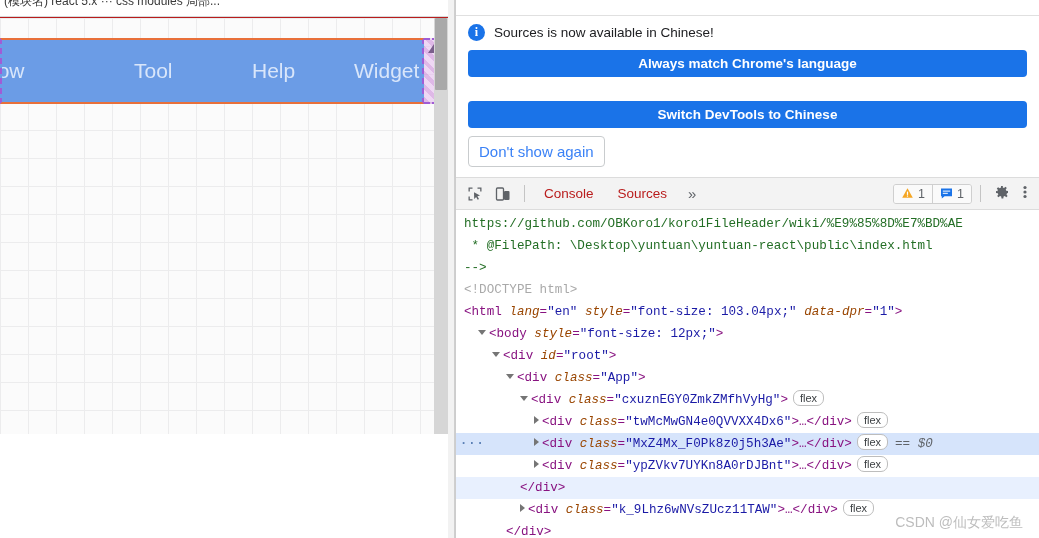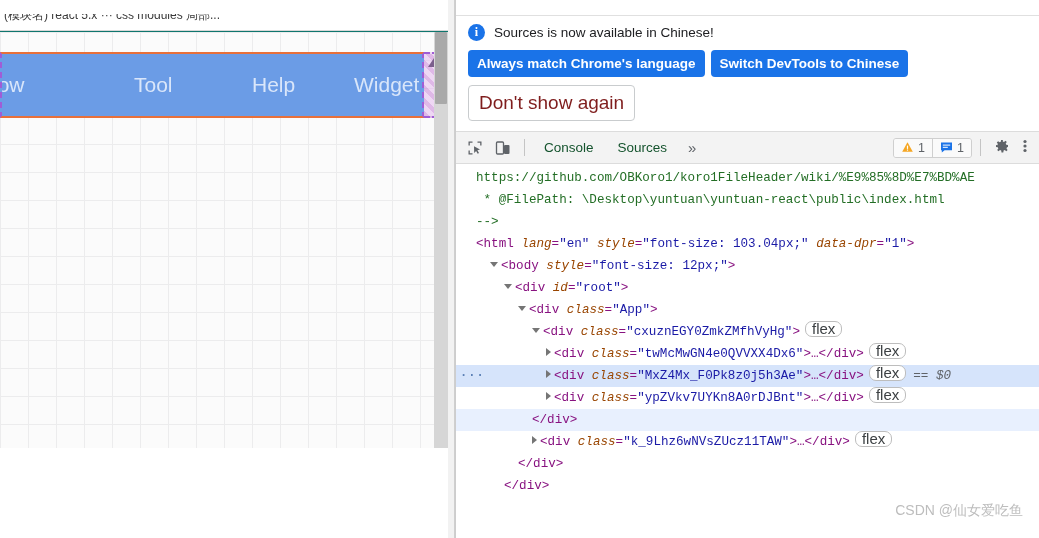--- a/index.html
+++ b/index.html
@@ -13,7 +13,7 @@
   
   #page-pane {
     position:absolute; left:0; top:0; width:455px; height:434px;
-    background:#0f766e; overflow:hidden;margin-top:14px;
+    background:#b91c1c; overflow:hidden;
   }
   #browser-strip {
     position:absolute; left:0; top:0; width:455px; height:17px;

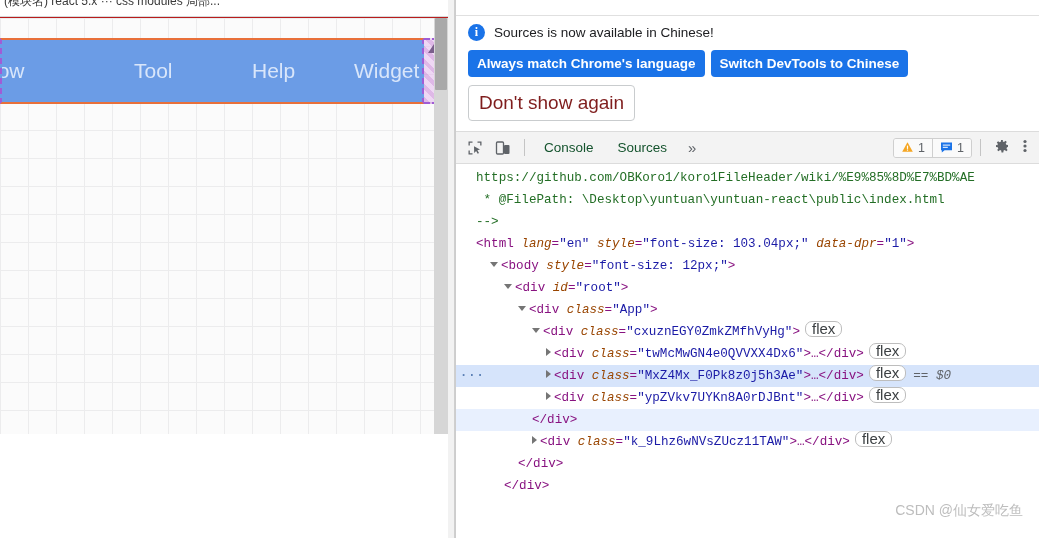--- a/index.html
+++ b/index.html
@@ -98,7 +98,7 @@
     text-align:center; font-family:"Liberation Serif", serif; flex:none;
   }
   .banner-text { font-size:13.5px; color:#202124; }
-  .banner-row2 { display:flex; gap:6px; margin-bottom:8px; }
+  .banner-row2 { display:flex; gap:24px; margin-bottom:8px;flex-direction:column; }
   .btn-primary {
     background:#1a73e8; color:#fff; border:none; border-radius:4px;
     font-size:13.5px; font-weight:bold; padding:6px 9px; cursor:pointer;

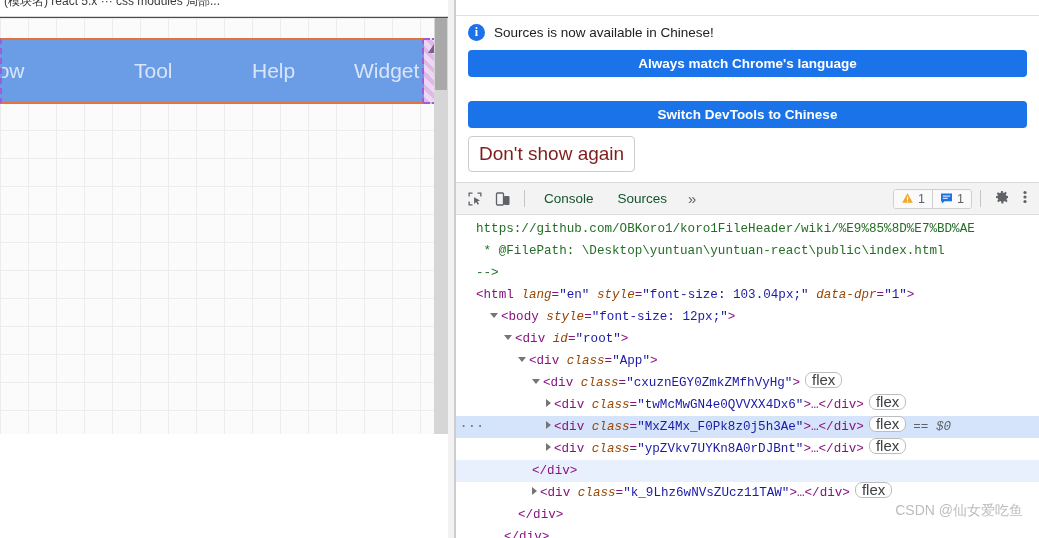--- a/index.html
+++ b/index.html
@@ -105,8 +105,8 @@
     font-family:"Liberation Sans", sans-serif; white-space:nowrap;
   }
   .btn-secondary {
-    background:#fff; color:#7f1d1d; border:1px solid #c9ccce; border-radius:4px;
-    font-size:19px; padding:6px 10px; cursor:pointer;
+    background:#fff; color:#3b82f6; border:1px solid #c9ccce; border-radius:4px;
+    font-size:15px; padding:6px 10px; cursor:pointer;
     font-family:"Liberation Sans", sans-serif; white-space:nowrap;
   }
 

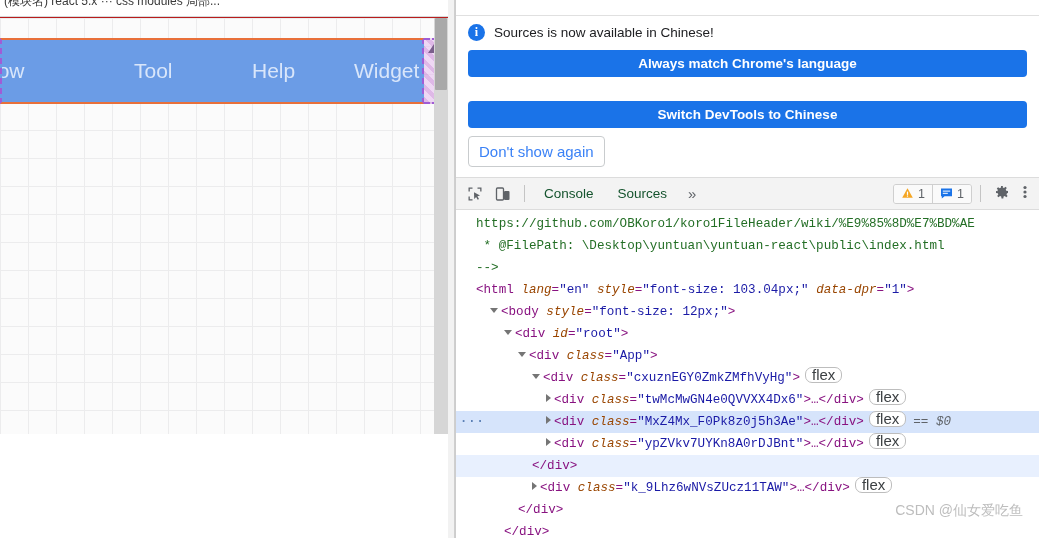--- a/index.html
+++ b/index.html
@@ -121,7 +121,7 @@
   }
   .tb-sep { width:1px; height:17px; background:#c4c4c4; margin:0 6px; }
   .tb-tab {
-    font-size:13.5px; color:#14532d; padding:0 11px; height:33px;
+    font-size:13.5px; color:#b91c1c; padding:0 11px; height:33px;
     line-height:33px; cursor:pointer; white-space:nowrap; position:relative;
   }
   .tb-tab.active { color:#202124; }

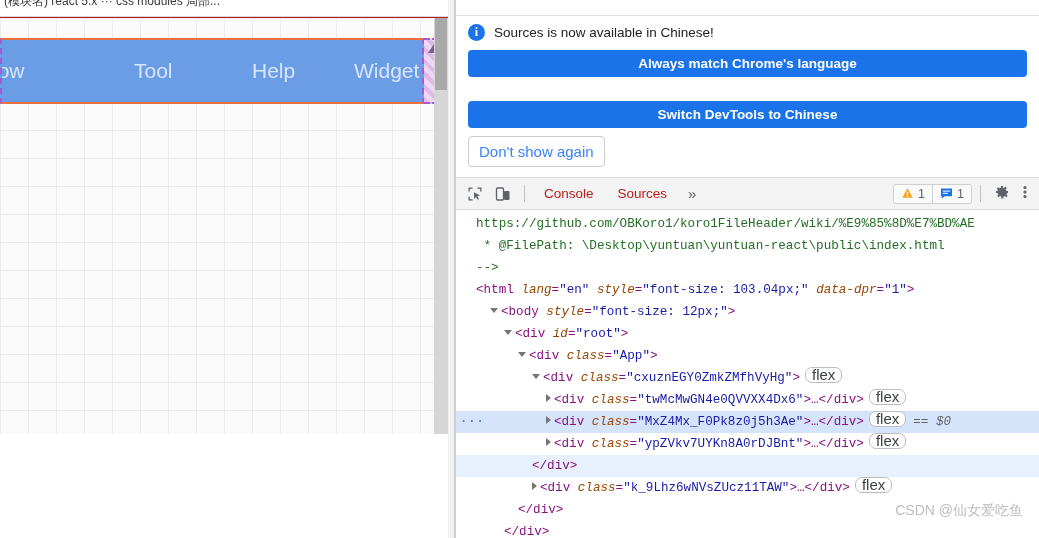--- a/index.html
+++ b/index.html
@@ -146,7 +146,7 @@
     font-family:"Liberation Mono", monospace; font-size:12.6px;
     line-height:22px; padding-top:3px; background:#fff;
   }
-  .row { position:relative; white-space:nowrap; height:22px; padding-left:20px; }
+  .row { position:relative; white-space:nowrap; height:22px; padding-left:8px; }
   .row.sel { background:#d6e4fb; }
   .row.hl { background:#e8f0fe; }
   .arrow {

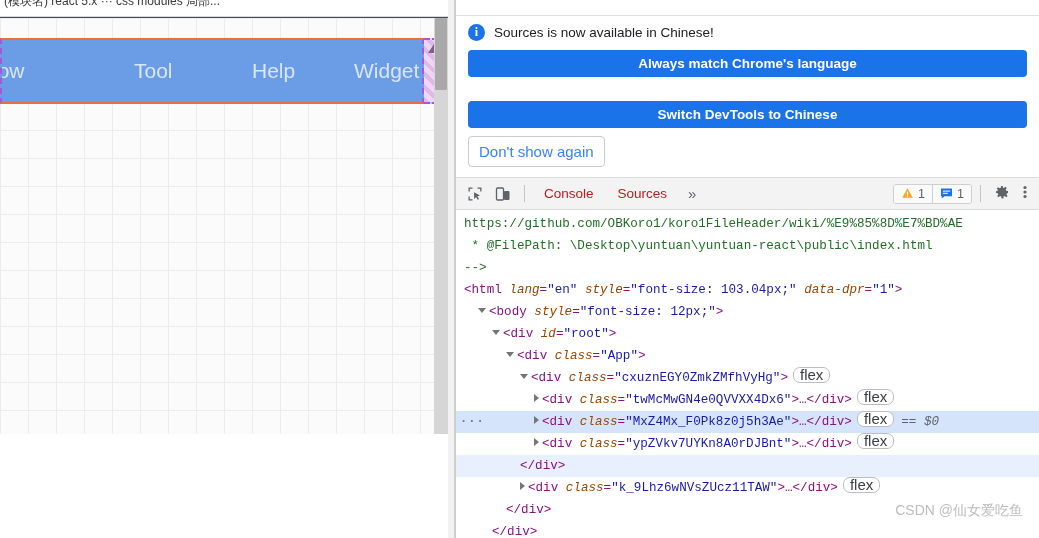--- a/index.html
+++ b/index.html
@@ -288,6 +288,7 @@
       <div class="row"><span style="display:inline-block;width:0px"></span><span class="c-comment">https://github.com/OBKoro1/koro1FileHeader/wiki/%E9%85%8D%E7%BD%AE</span></div>
       <div class="row"><span style="display:inline-block;width:0px"></span><span class="c-comment"> * @FilePath: \Desktop\yuntuan\yuntuan-react\public\index.html</span></div>
       <div class="row"><span style="display:inline-block;width:0px"></span><span class="c-comment">--&gt;</span></div>
+      <div class="row"><span style="display:inline-block;width:0px"></span><span class="c-doctype">&lt;!DOCTYPE html&gt;</span></div>
       <div class="row"><span style="display:inline-block;width:0px"></span><span class="c-tag">&lt;html</span><span class="c-attr"> lang</span><span class="c-tag">=</span><span class="c-val">"en"</span><span class="c-attr"> style</span><span class="c-tag">=</span><span class="c-val">"font-size: 103.04px;"</span><span class="c-attr"> data-dpr</span><span class="c-tag">=</span><span class="c-val">"1"</span><span class="c-tag">&gt;</span></div>
       <div class="row"><span style="display:inline-block;width:14px"></span><span class="arrow open"></span><span class="c-tag">&lt;body</span><span class="c-attr"> style</span><span class="c-tag">=</span><span class="c-val">"font-size: 12px;"</span><span class="c-tag">&gt;</span></div>
       <div class="row"><span style="display:inline-block;width:28px"></span><span class="arrow open"></span><span class="c-tag">&lt;div</span><span class="c-attr"> id</span><span class="c-tag">=</span><span class="c-val">"root"</span><span class="c-tag">&gt;</span></div>

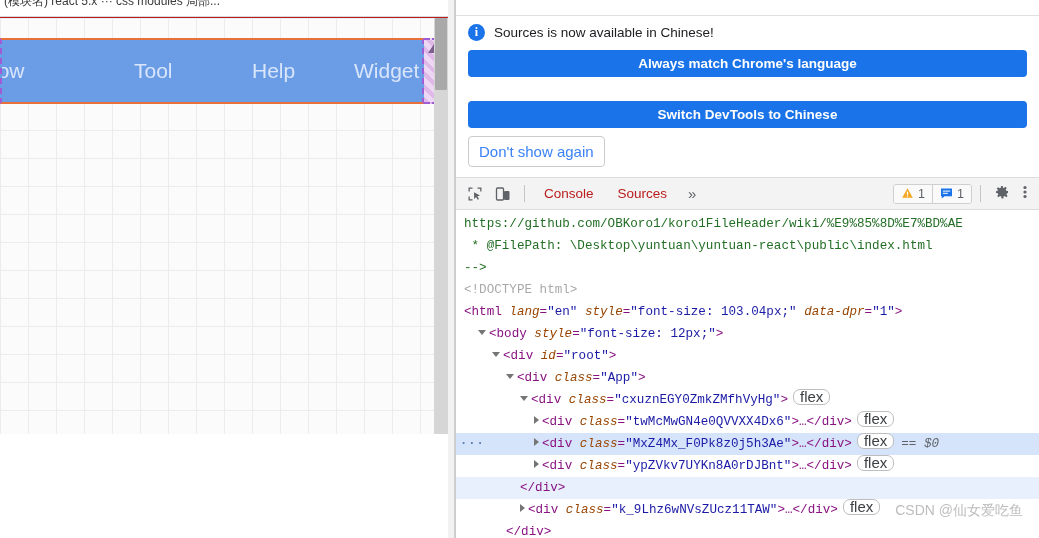--- a/index.html
+++ b/index.html
@@ -169,7 +169,7 @@
   .c-val  { color:#1a1aa6; }
   .flexbadge {
     display:inline-block; border:1px solid #bdbdbd; border-radius:7px;
-    padding:0 6px; font-size:15px; color:#3c4043; background:#fff;
+    padding:0 6px; font-size:11px; color:#3c4043; background:#fff;
     line-height:14px; vertical-align:1px; margin-left:5px; cursor:pointer;
     font-family:"Liberation Sans", sans-serif;
   }

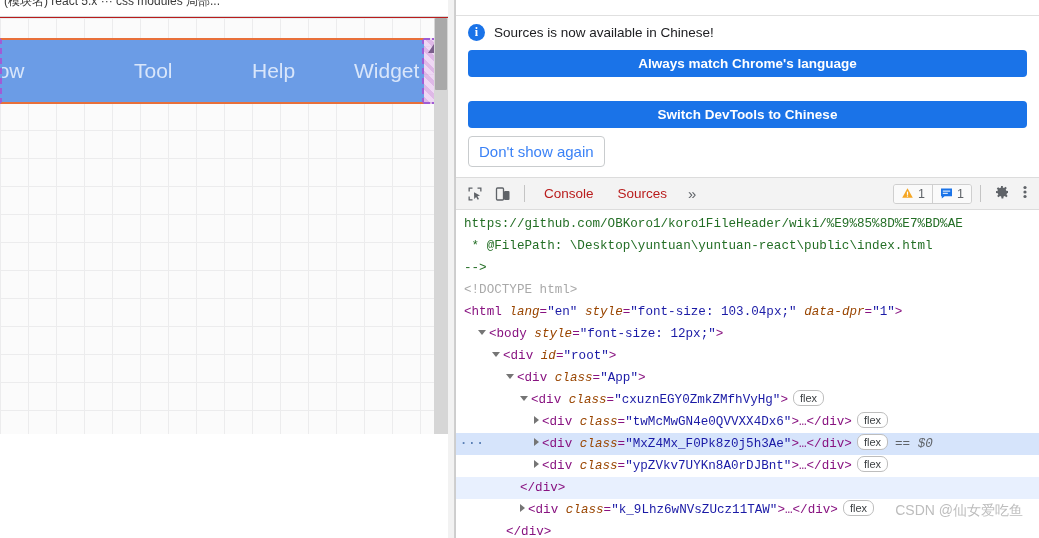--- a/index.html
+++ b/index.html
@@ -176,7 +176,7 @@
   .eqref { color:#5f6368; font-style:italic; margin-left:7px; }
 
   #watermark {
-    position:absolute; right:16px; bottom:18px;
+    position:absolute; right:16px; bottom:6px;
     font-size:14px; color:#bdbdbd; pointer-events:none;
     font-family:"Liberation Sans", sans-serif;
   }

